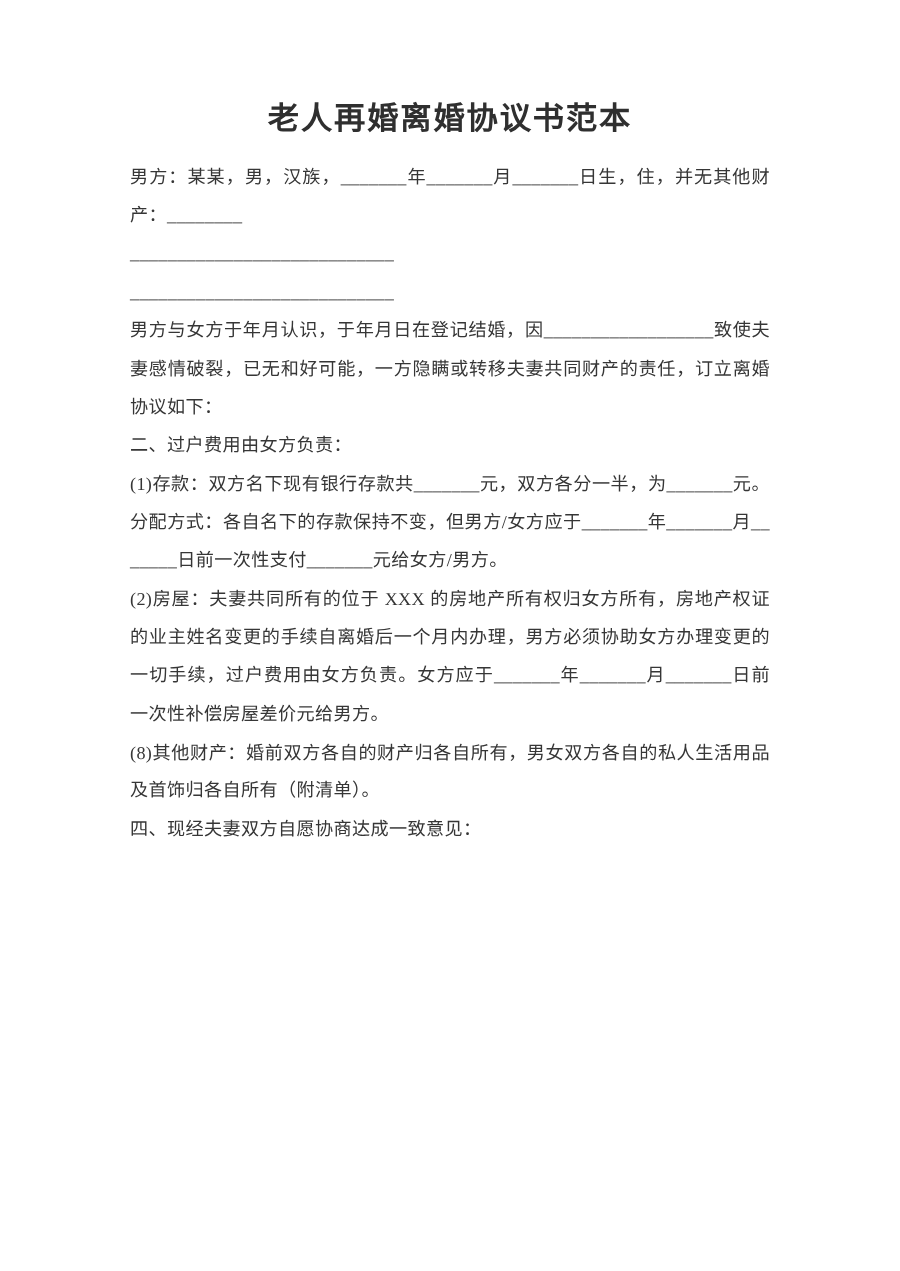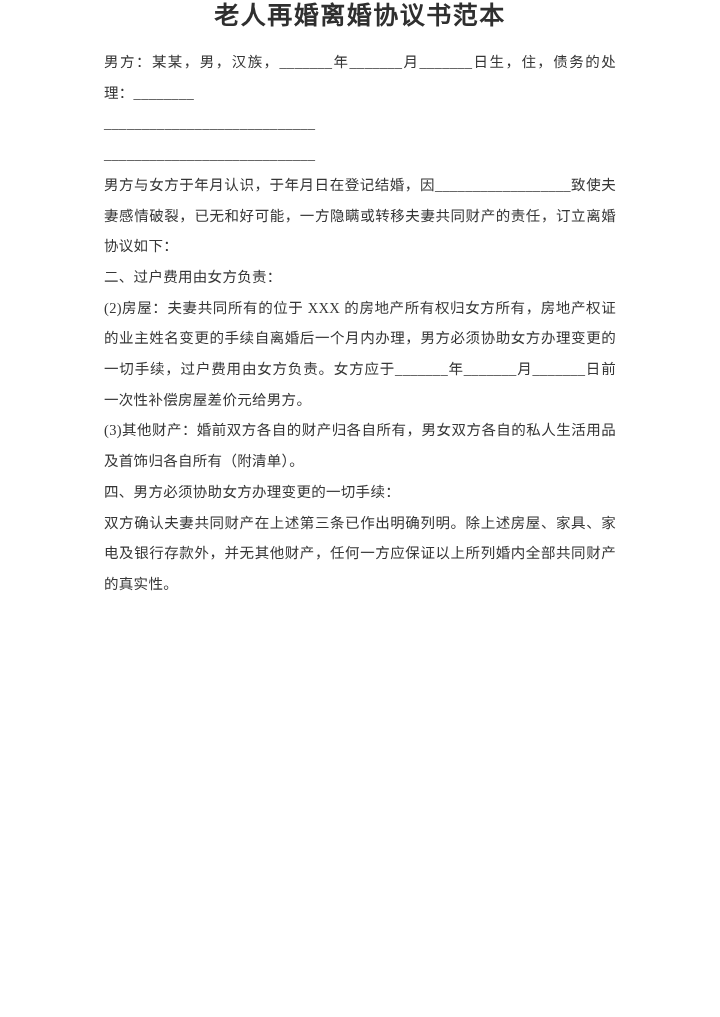--- a/index.html
+++ b/index.html
@@ -19,6 +19,7 @@
   }
   .doc-title {
     margin: 0;
+    padding-top: 80px;
     text-align: center;
     font-size: 25px;
     line-height: 32px;

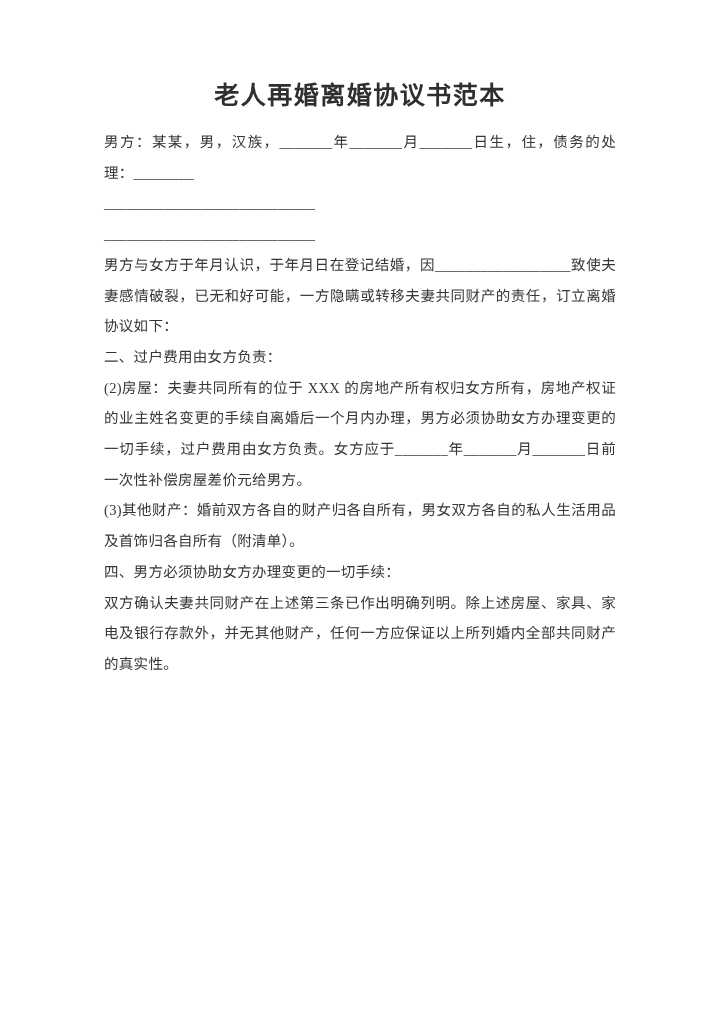--- a/index.html
+++ b/index.html
@@ -49,7 +49,7 @@
 <div class="page">
   <h1 class="doc-title">老人再婚离婚协议书范本</h1>
   <div class="doc-body">
-    <p>男方：某某，男，汉族，_______年_______月_______日生，住，债务的处理：________</p>
+    <p>男方：某某，男，汉族，_______年_______月_______日生，住，并无其他财产：________</p>
     <p>____________________________</p>
     <p>____________________________</p>
     <p>男方与女方于年月认识，于年月日在登记结婚，因__________________致使夫妻感情破裂，已无和好可能，一方隐瞒或转移夫妻共同财产的责任，订立离婚协议如下：</p>

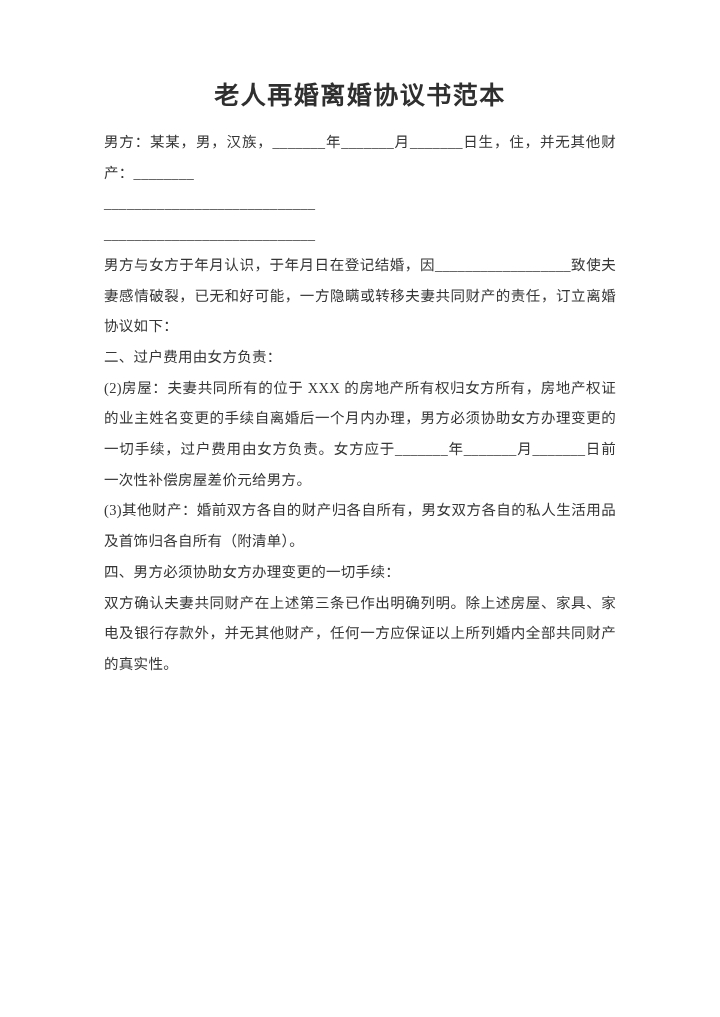--- a/index.html
+++ b/index.html
@@ -54,6 +54,7 @@
     <p>____________________________</p>
     <p>男方与女方于年月认识，于年月日在登记结婚，因__________________致使夫妻感情破裂，已无和好可能，一方隐瞒或转移夫妻共同财产的责任，订立离婚协议如下：</p>
     <p>二、过户费用由女方负责：</p>
+    <p>(1)存款：双方名下现有银行存款共_______元，双方各分一半，为_______元。分配方式：各自名下的存款保持不变，但男方/女方应于_______年_______月_______日前一次性支付_______元给女方/男方。</p>
     <p>(2)房屋：夫妻共同所有的位于 XXX 的房地产所有权归女方所有，房地产权证的业主姓名变更的手续自离婚后一个月内办理，男方必须协助女方办理变更的一切手续，过户费用由女方负责。女方应于_______年_______月_______日前一次性补偿房屋差价元给男方。</p>
     <p>(3)其他财产：婚前双方各自的财产归各自所有，男女双方各自的私人生活用品及首饰归各自所有（附清单）。</p>
     <p>四、男方必须协助女方办理变更的一切手续：</p>

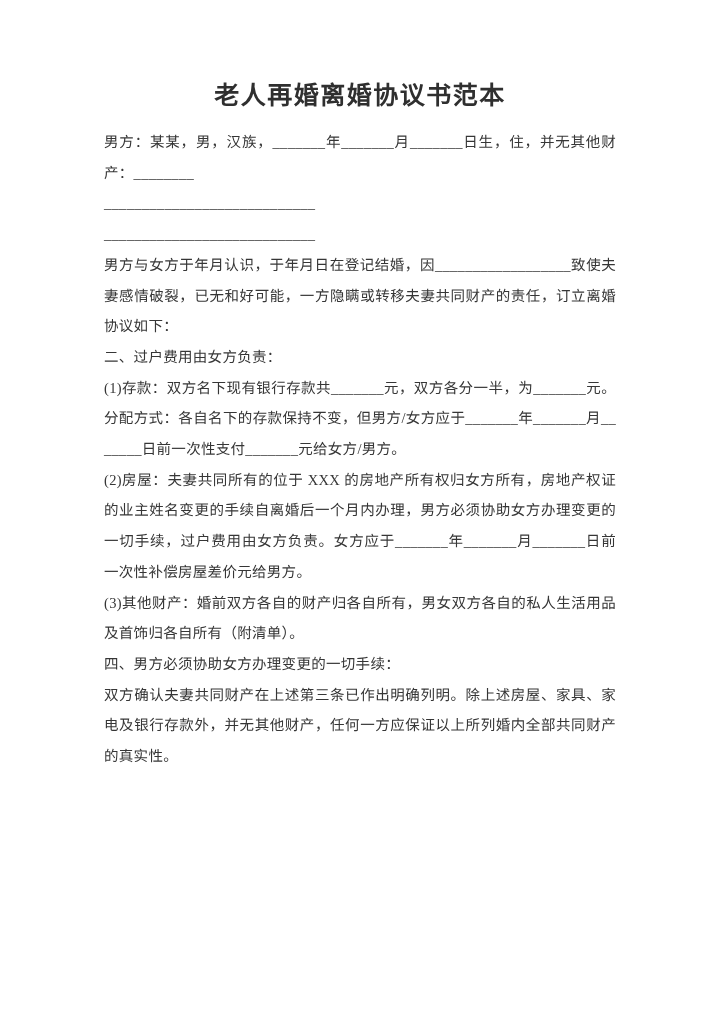--- a/index.html
+++ b/index.html
@@ -56,7 +56,7 @@
     <p>二、过户费用由女方负责：</p>
     <p>(1)存款：双方名下现有银行存款共_______元，双方各分一半，为_______元。分配方式：各自名下的存款保持不变，但男方/女方应于_______年_______月_______日前一次性支付_______元给女方/男方。</p>
     <p>(2)房屋：夫妻共同所有的位于 XXX 的房地产所有权归女方所有，房地产权证的业主姓名变更的手续自离婚后一个月内办理，男方必须协助女方办理变更的一切手续，过户费用由女方负责。女方应于_______年_______月_______日前一次性补偿房屋差价元给男方。</p>
-    <p>(3)其他财产：婚前双方各自的财产归各自所有，男女双方各自的私人生活用品及首饰归各自所有（附清单）。</p>
+    <p>(8)其他财产：婚前双方各自的财产归各自所有，男女双方各自的私人生活用品及首饰归各自所有（附清单）。</p>
     <p>四、男方必须协助女方办理变更的一切手续：</p>
     <p>双方确认夫妻共同财产在上述第三条已作出明确列明。除上述房屋、家具、家电及银行存款外，并无其他财产，任何一方应保证以上所列婚内全部共同财产的真实性。</p>
   </div>

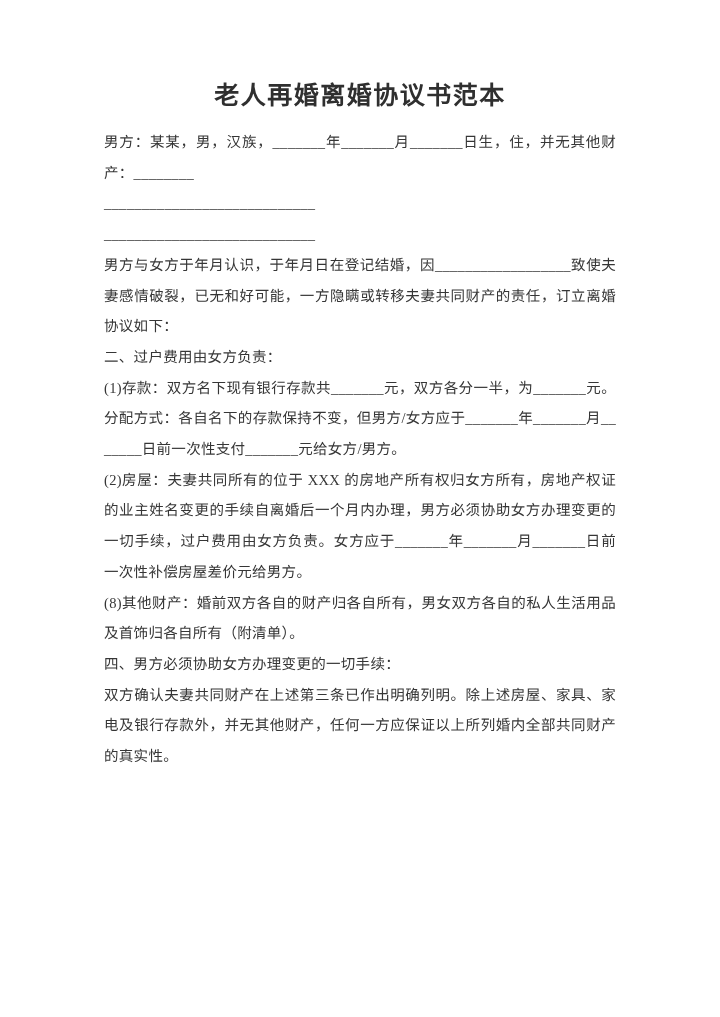--- a/index.html
+++ b/index.html
@@ -57,7 +57,7 @@
     <p>(1)存款：双方名下现有银行存款共_______元，双方各分一半，为_______元。分配方式：各自名下的存款保持不变，但男方/女方应于_______年_______月_______日前一次性支付_______元给女方/男方。</p>
     <p>(2)房屋：夫妻共同所有的位于 XXX 的房地产所有权归女方所有，房地产权证的业主姓名变更的手续自离婚后一个月内办理，男方必须协助女方办理变更的一切手续，过户费用由女方负责。女方应于_______年_______月_______日前一次性补偿房屋差价元给男方。</p>
     <p>(8)其他财产：婚前双方各自的财产归各自所有，男女双方各自的私人生活用品及首饰归各自所有（附清单）。</p>
-    <p>四、男方必须协助女方办理变更的一切手续：</p>
+    <p>四、现经夫妻双方自愿协商达成一致意见：</p>
     <p>双方确认夫妻共同财产在上述第三条已作出明确列明。除上述房屋、家具、家电及银行存款外，并无其他财产，任何一方应保证以上所列婚内全部共同财产的真实性。</p>
   </div>
 </div>

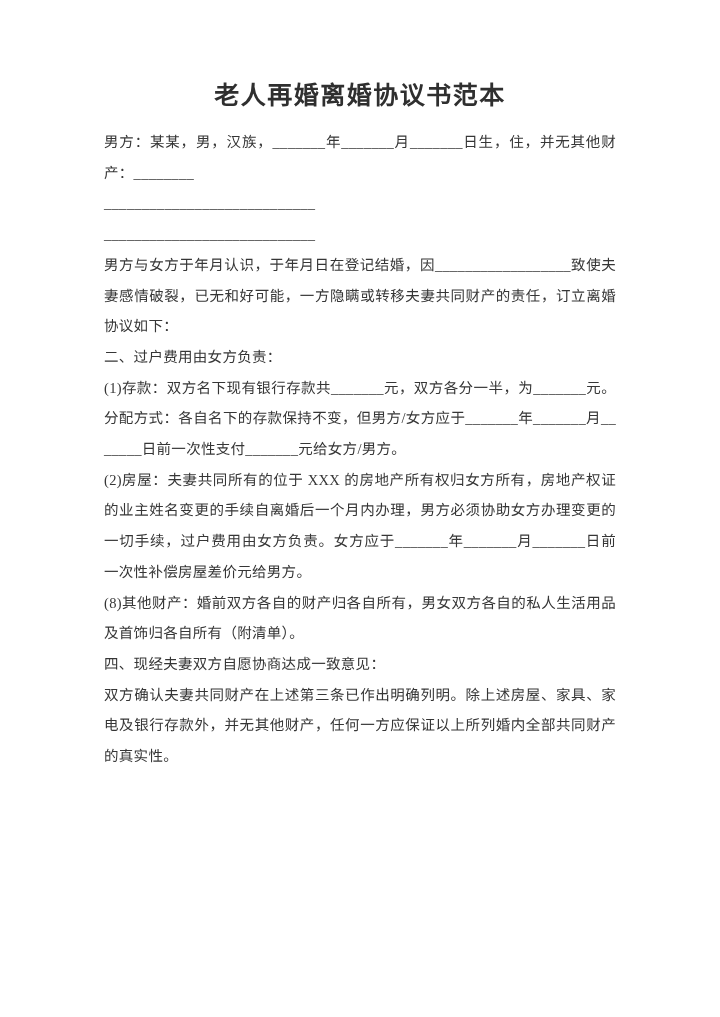--- a/index.html
+++ b/index.html
@@ -58,7 +58,6 @@
     <p>(2)房屋：夫妻共同所有的位于 XXX 的房地产所有权归女方所有，房地产权证的业主姓名变更的手续自离婚后一个月内办理，男方必须协助女方办理变更的一切手续，过户费用由女方负责。女方应于_______年_______月_______日前一次性补偿房屋差价元给男方。</p>
     <p>(8)其他财产：婚前双方各自的财产归各自所有，男女双方各自的私人生活用品及首饰归各自所有（附清单）。</p>
     <p>四、现经夫妻双方自愿协商达成一致意见：</p>
-    <p>双方确认夫妻共同财产在上述第三条已作出明确列明。除上述房屋、家具、家电及银行存款外，并无其他财产，任何一方应保证以上所列婚内全部共同财产的真实性。</p>
   </div>
 </div>
 

